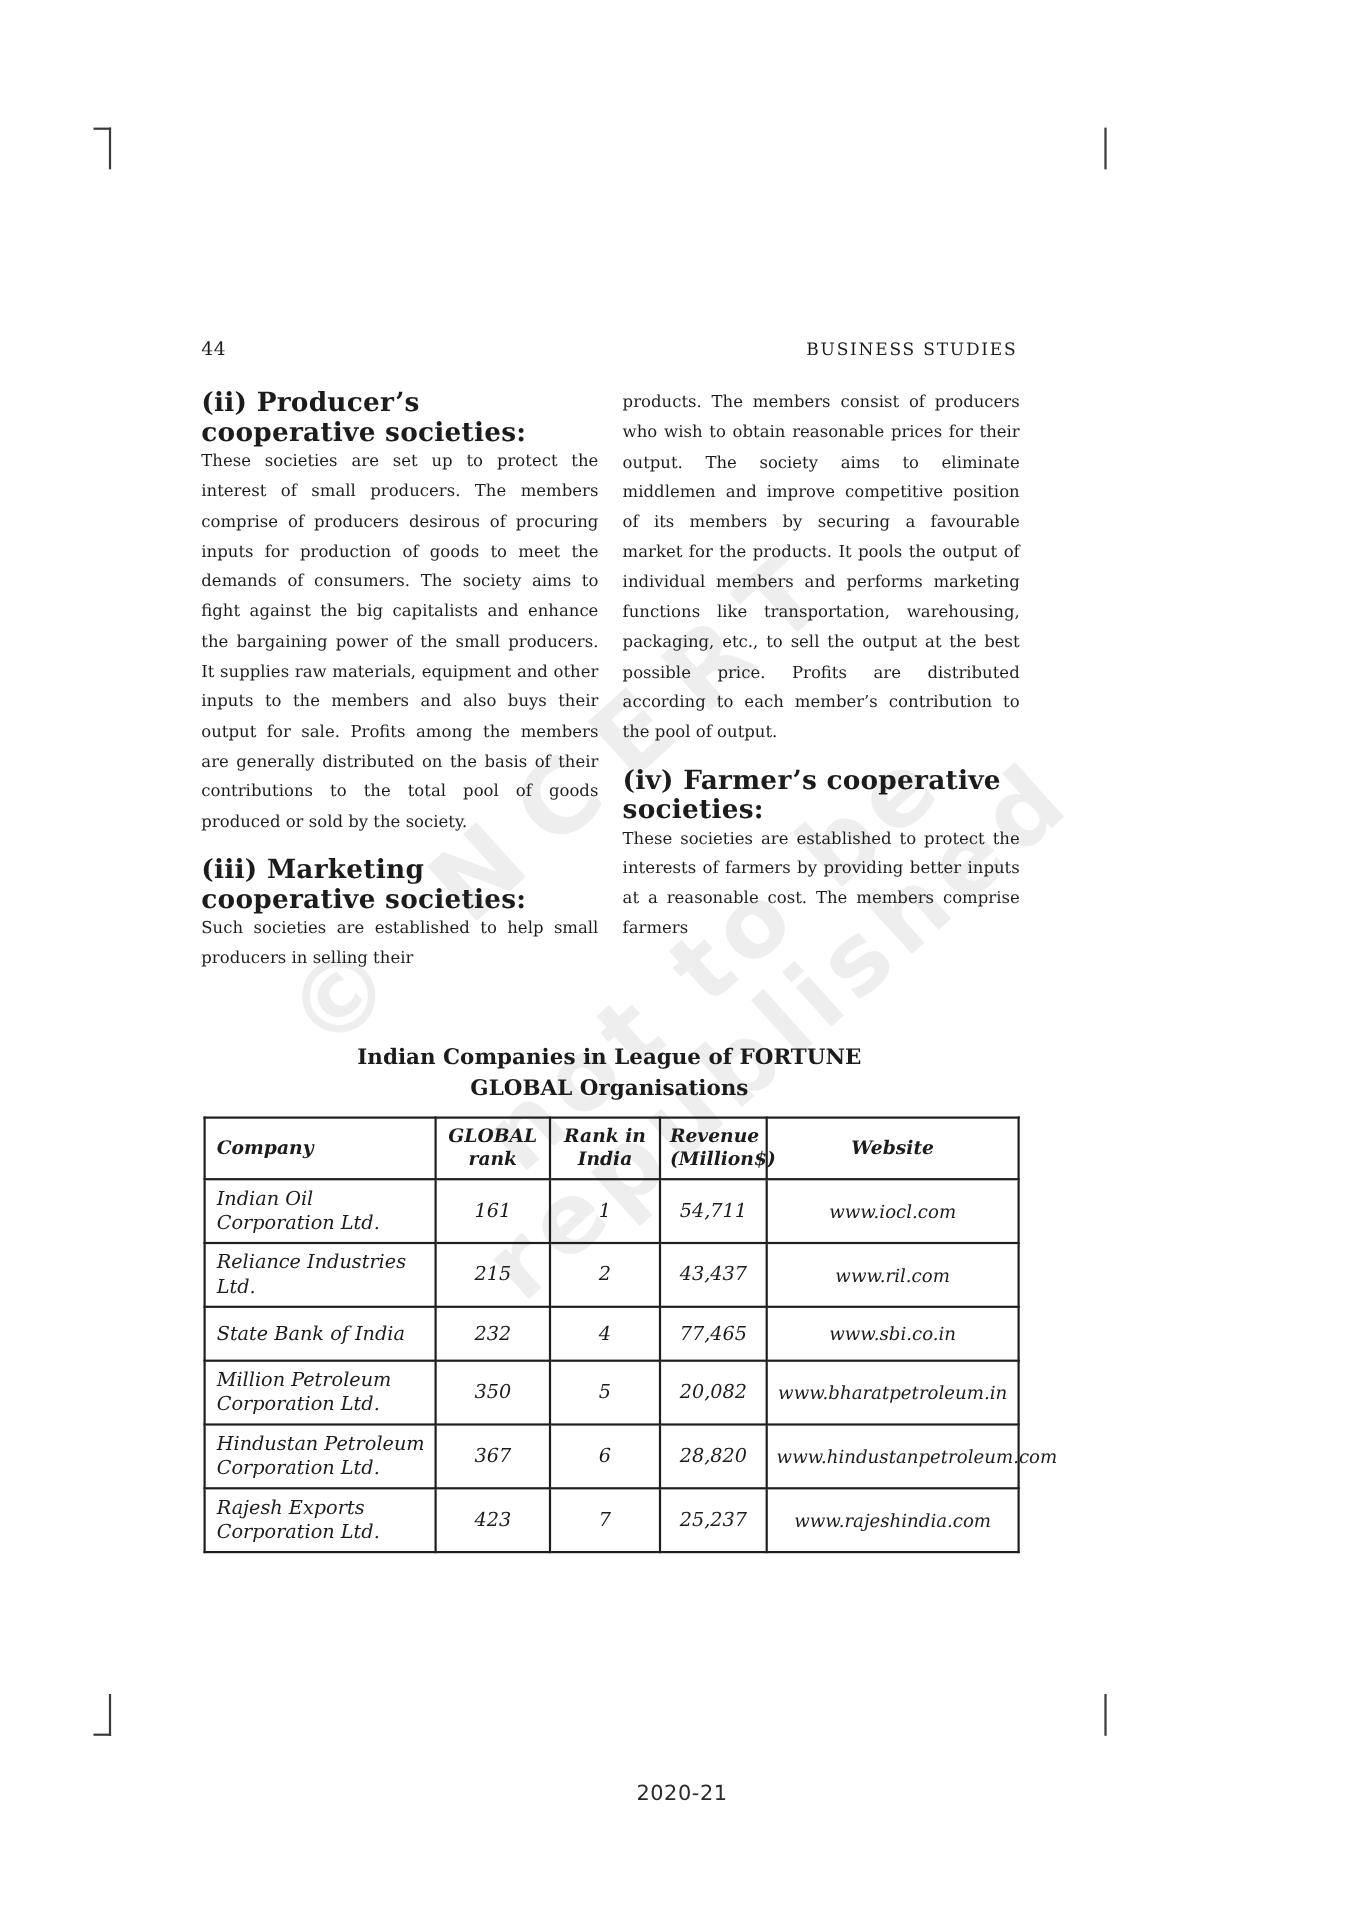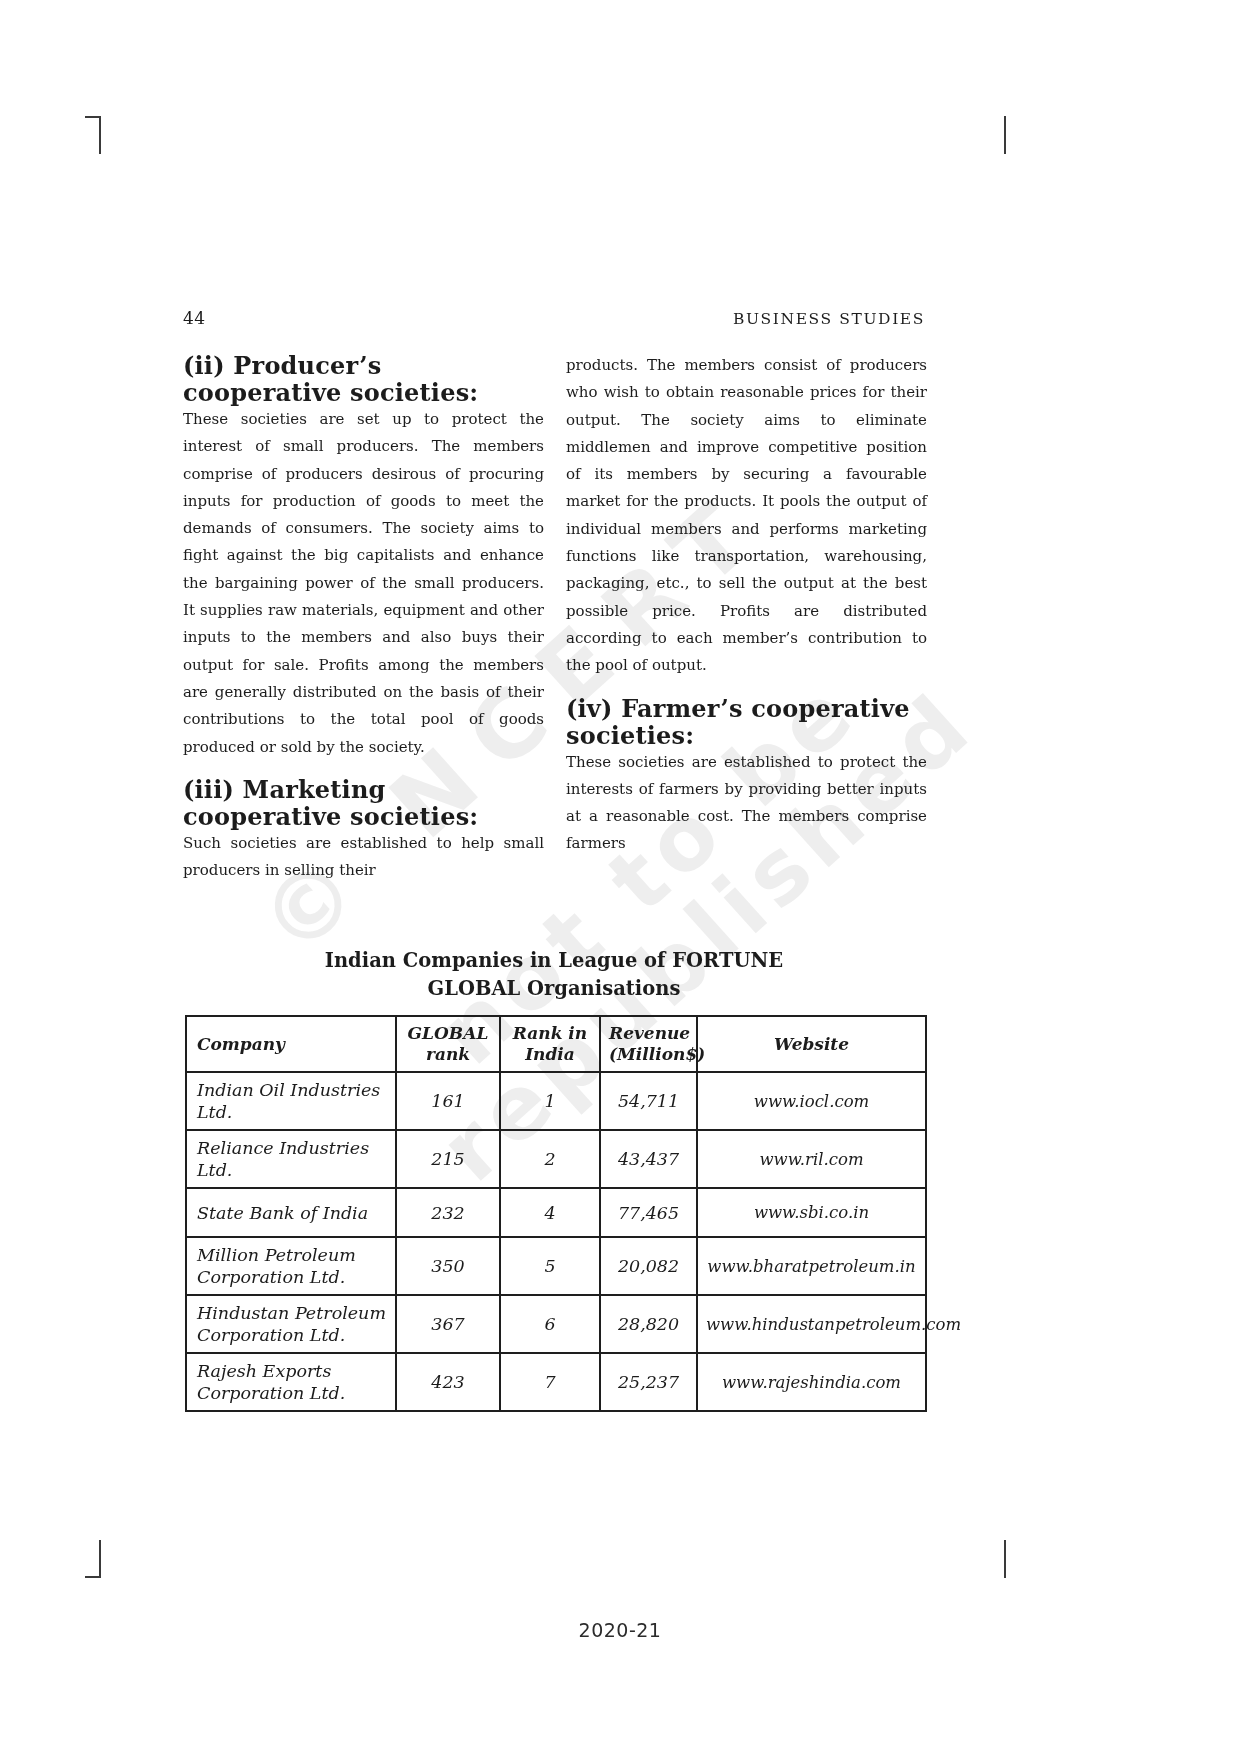--- a/index.html
+++ b/index.html
@@ -212,7 +212,7 @@
     </thead>
     <tbody>
       <tr>
-        <td class="c-company">Indian Oil Industries Ltd.</td>
+        <td class="c-company">Indian Oil Corporation Ltd.</td>
         <td>161</td>
         <td>1</td>
         <td>54,711</td>

